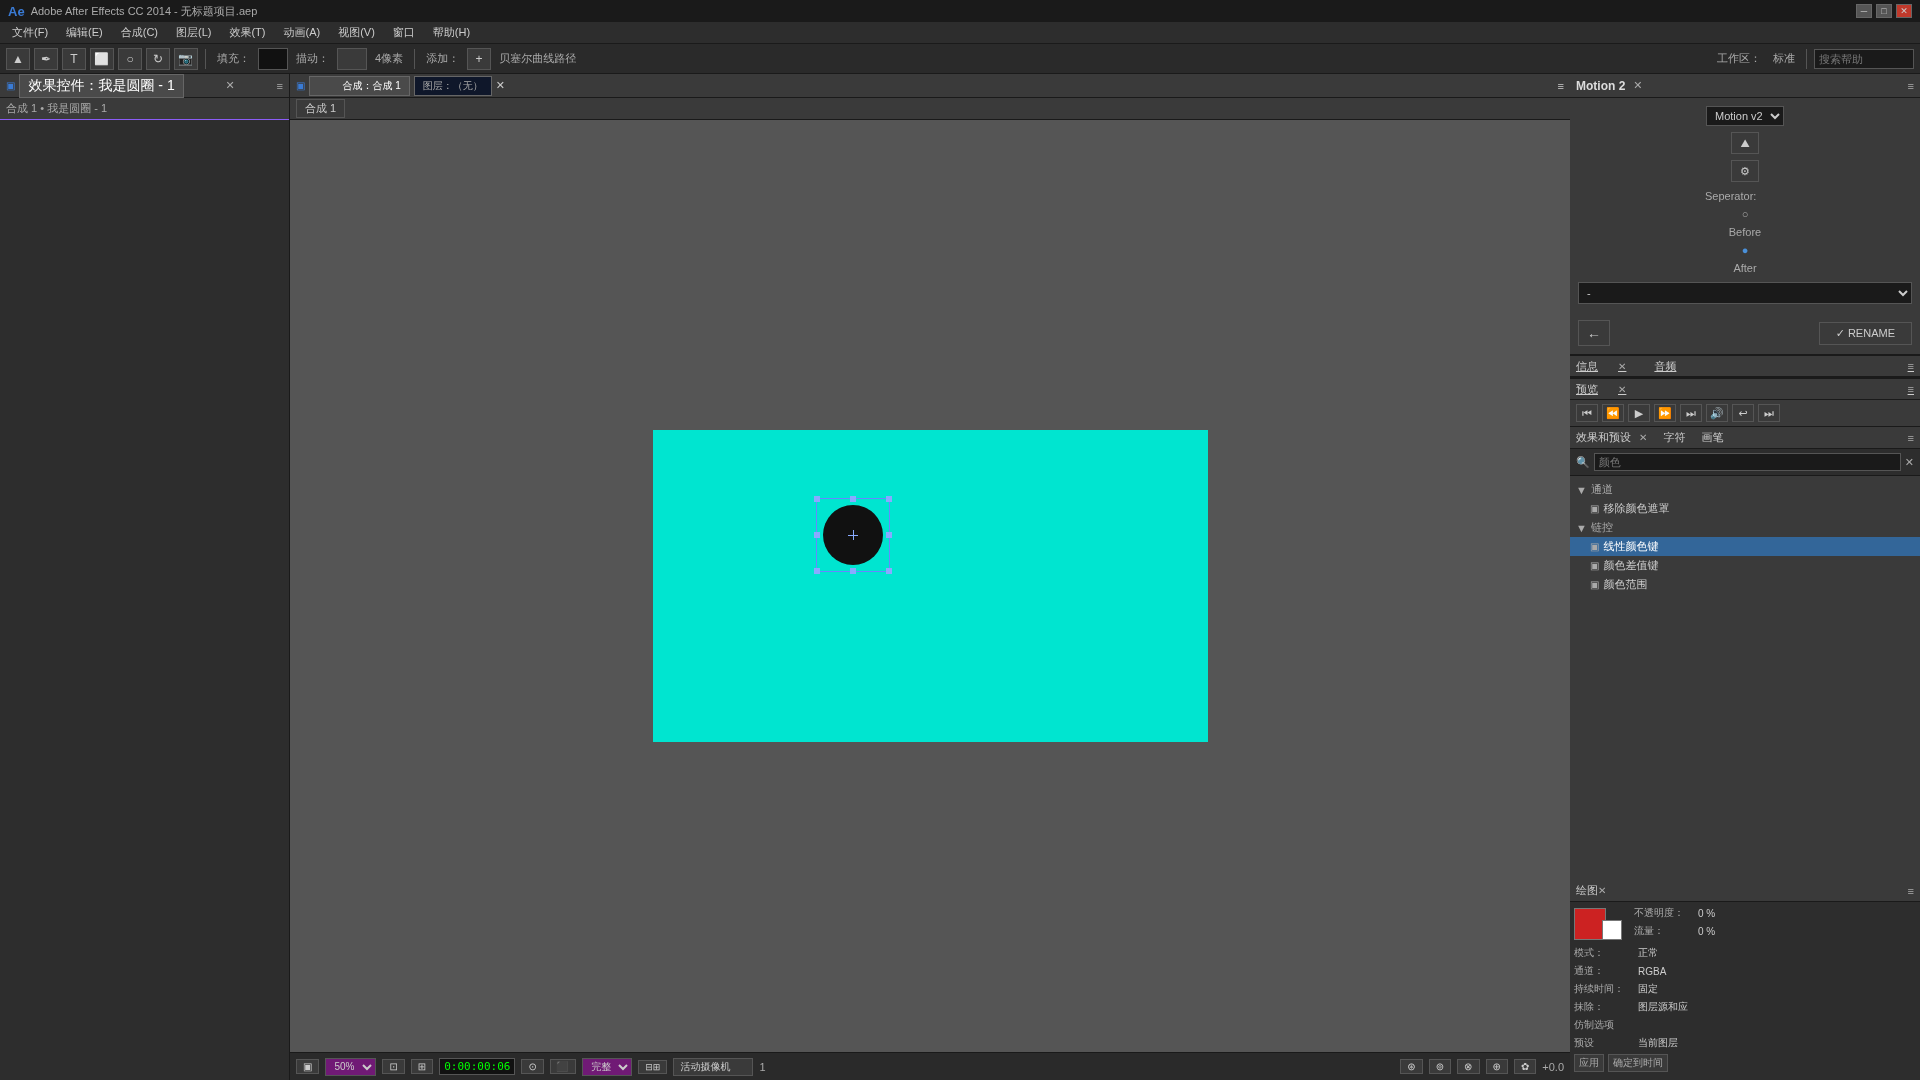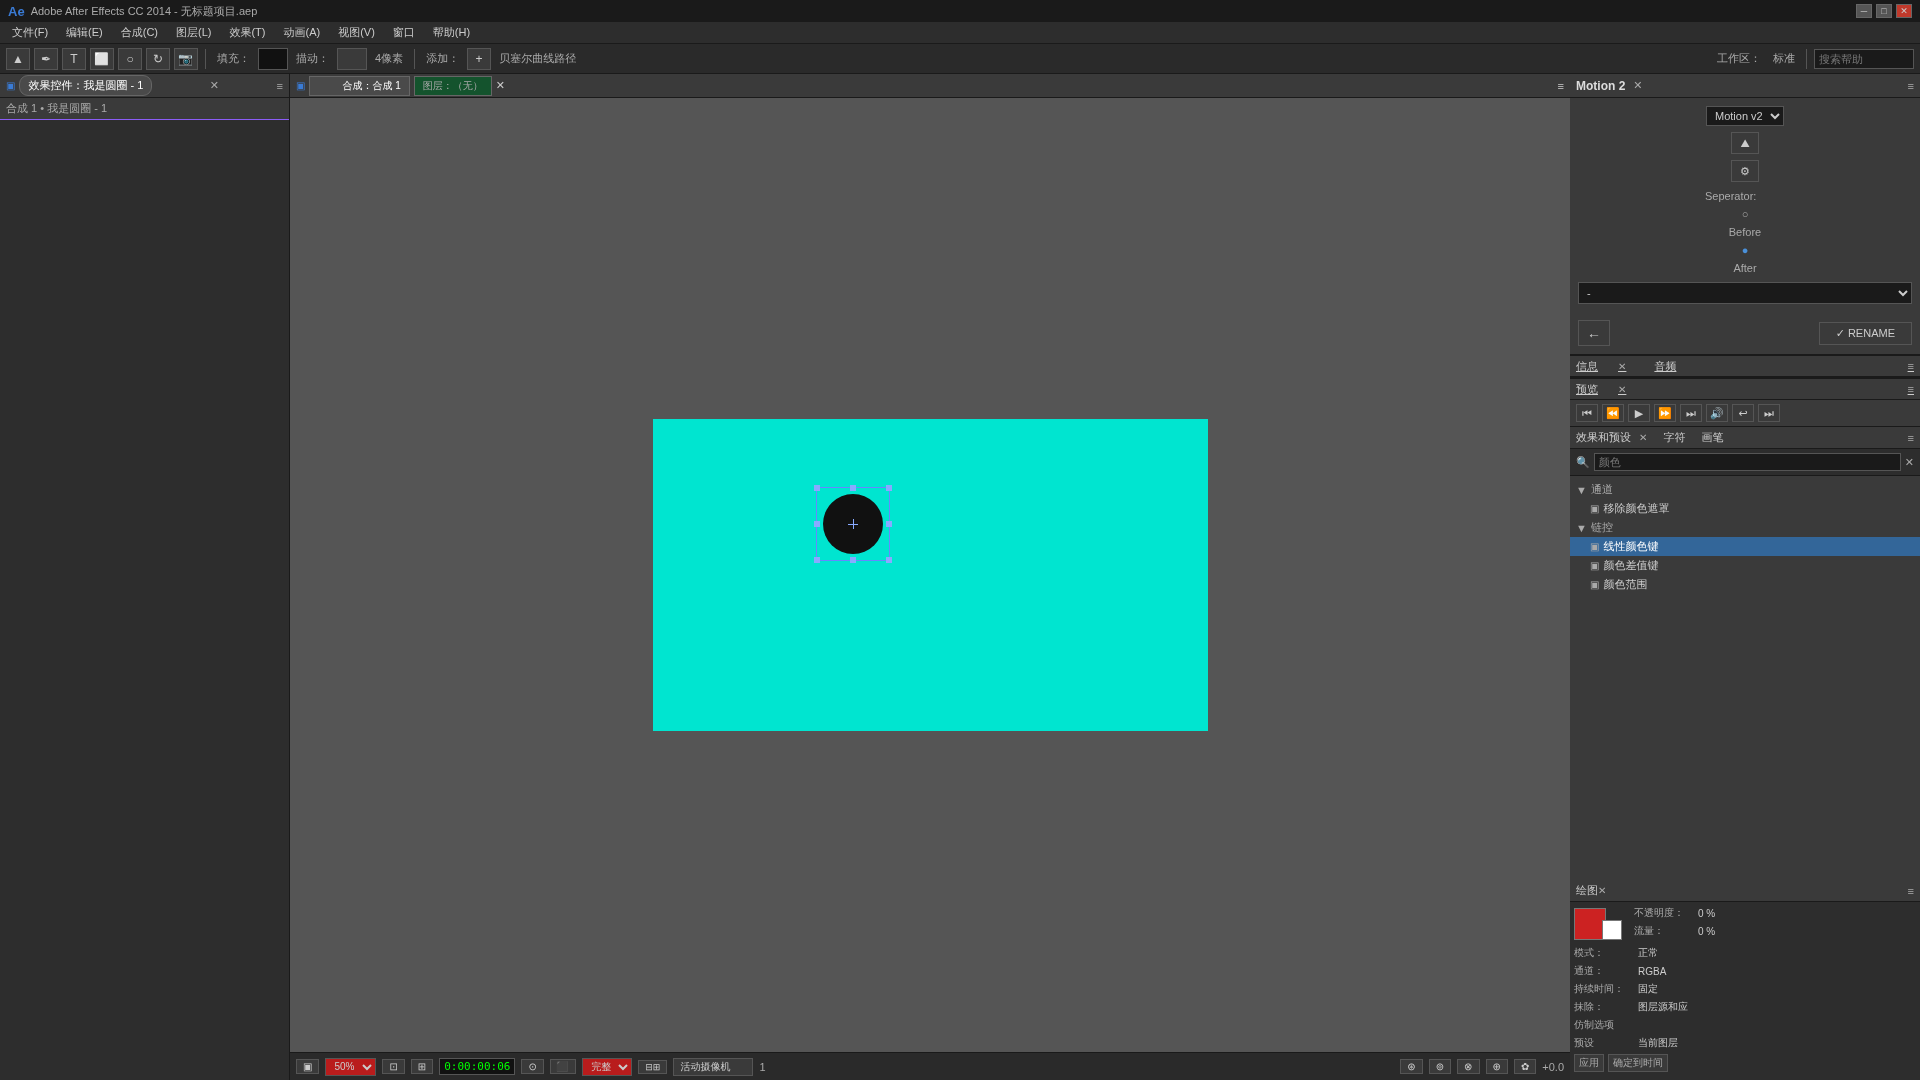--- a/index.html
+++ b/index.html
@@ -549,7 +549,7 @@
   <div id="left-panel">
     <div class="panel-header">
       <span style="color:#3a7bd5;font-size:10px;">▣</span>
-      <div class="tab-active" style="font-size:11px;max-width:200px;overflow:hidden;white-space:nowrap;text-overflow:ellipsis;border-radius:9px;">效果控件：我是圆圈 - 1</div>
+      <div class="tab-active" style="font-size:14px;max-width:200px;overflow:hidden;white-space:nowrap;text-overflow:ellipsis;">效果控件：我是圆圈 - 1</div>
       <div class="close-x">✕</div>
       <div class="close-x">≡</div>
     </div>

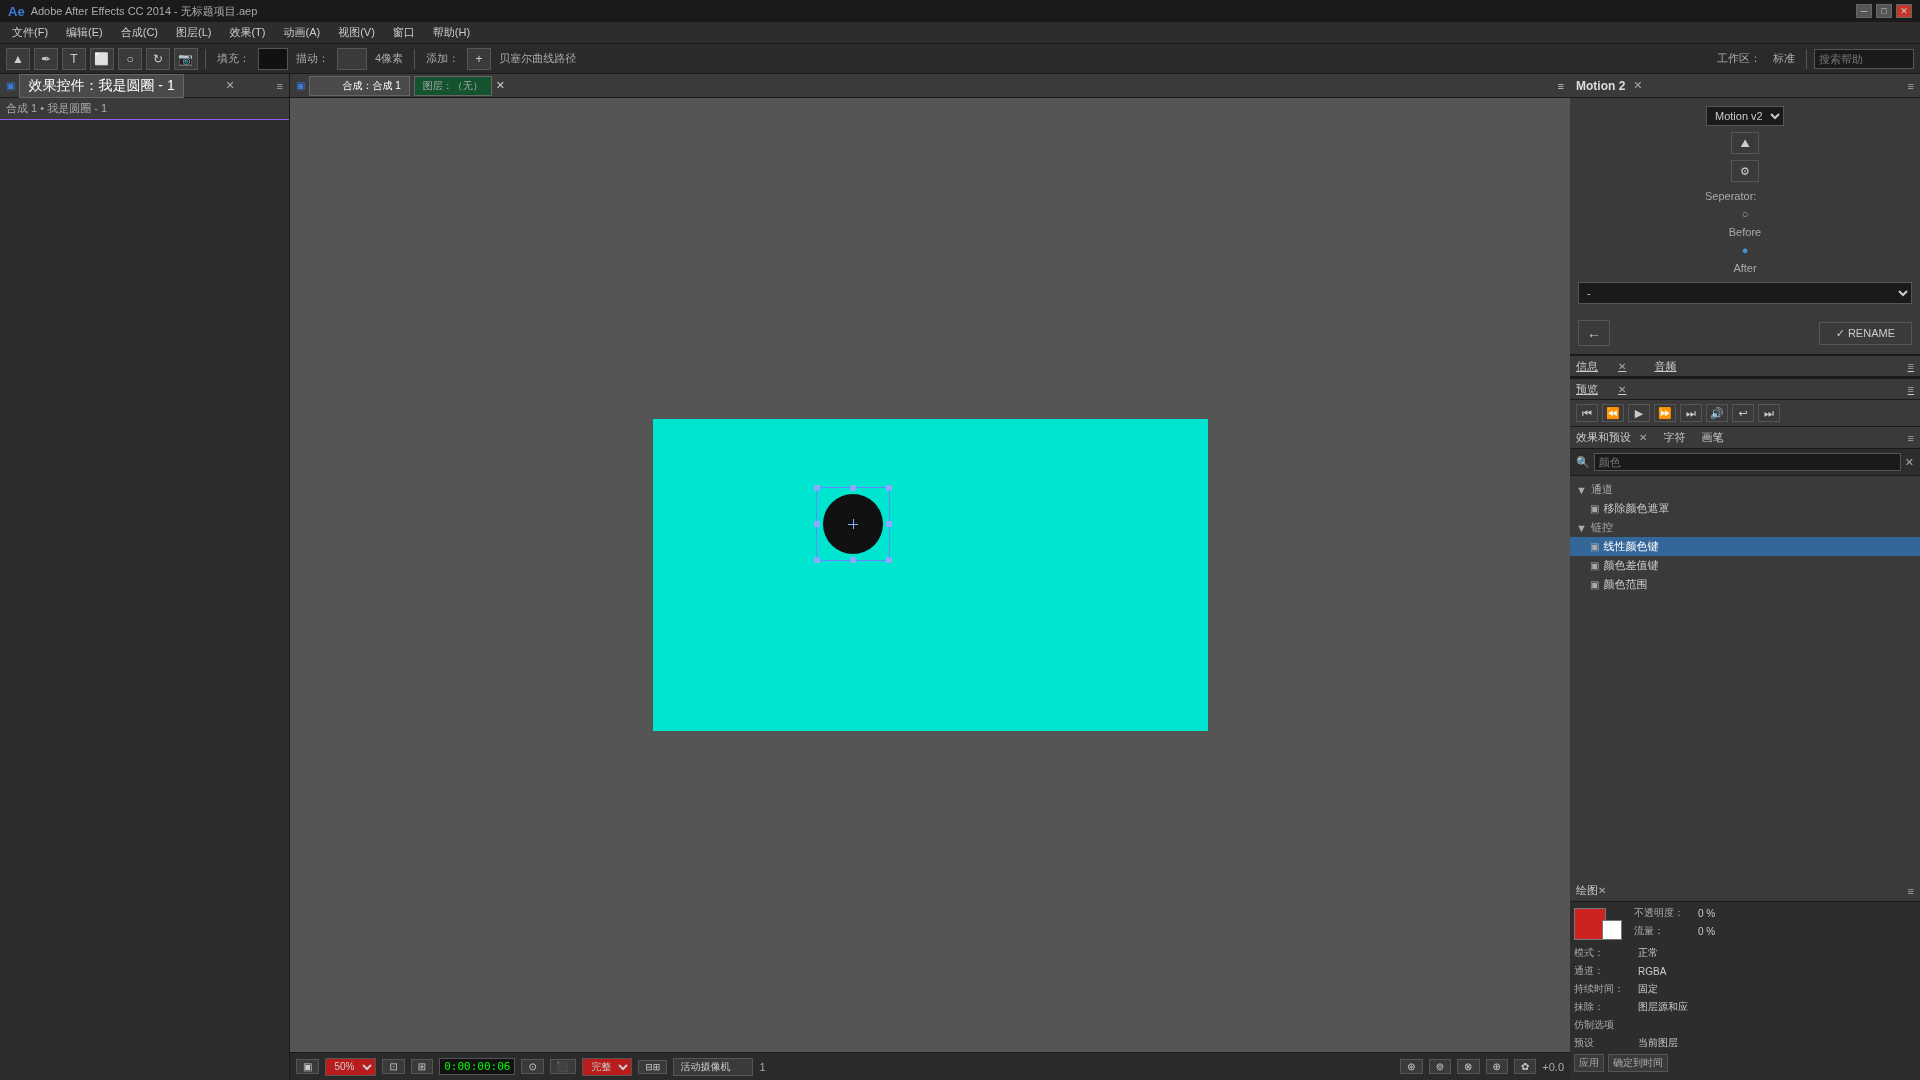--- a/index.html
+++ b/index.html
@@ -563,7 +563,7 @@
     <div class="comp-header">
       <span style="color:#3a7bd5;font-size:10px;">▣</span>
       <div class="comp-tab" style="font-size:10px;padding-left:32px;">合成：合成 1</div>
-      <div class="comp-tab" style="font-size:10px;background:#14532d;color:#aaa;">图层：（无）</div>
+      <div class="comp-tab" style="font-size:10px;background:#0f172a;color:#aaa;">图层：（无）</div>
       <div class="close-x">✕</div>
       <div style="margin-left:auto;" class="close-x">≡</div>
     </div>

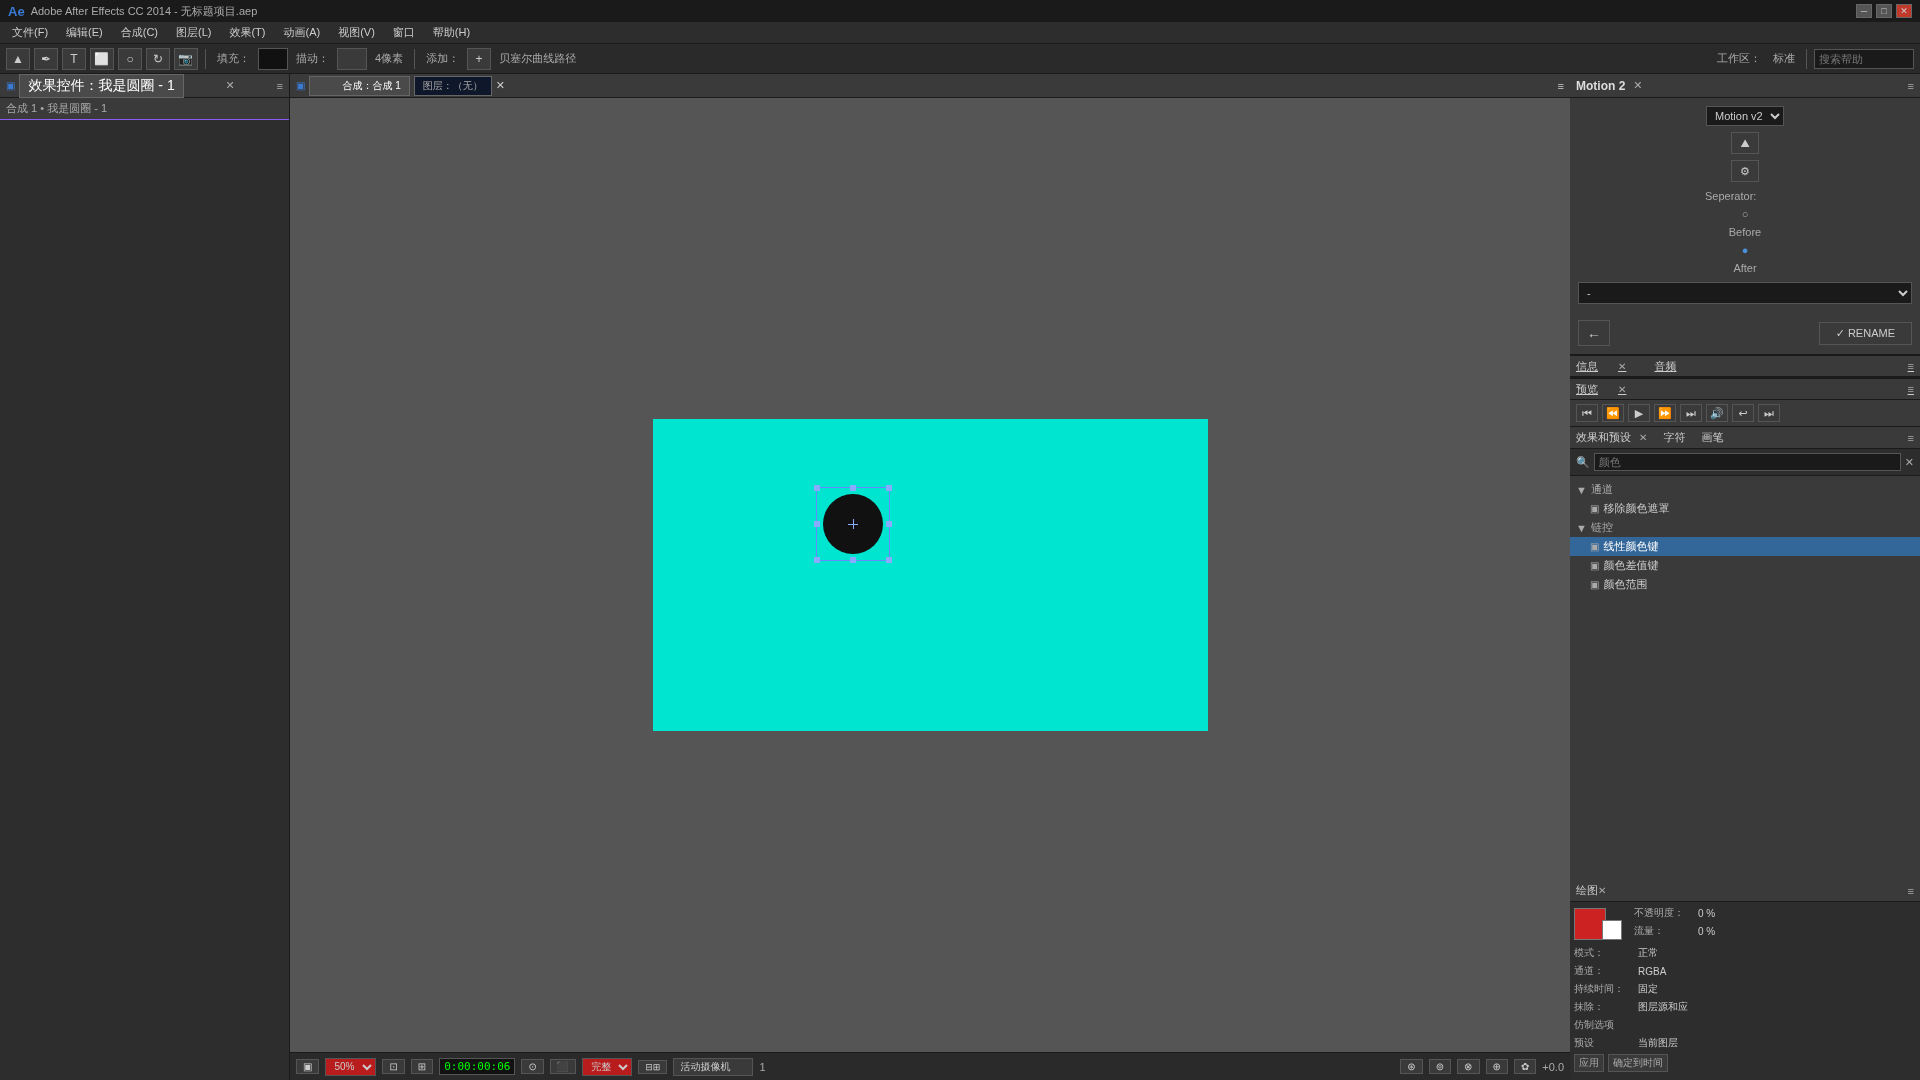--- a/index.html
+++ b/index.html
@@ -567,6 +567,9 @@
       <div class="close-x">✕</div>
       <div style="margin-left:auto;" class="close-x">≡</div>
     </div>
+    <div class="comp-nav-bar">
+      <span style="font-size:11px;color:#ccc;background:#3a3a3a;padding:1px 8px;border:1px solid #555;cursor:pointer;">合成 1</span>
+    </div>
     <div class="comp-viewport">
       <div class="canvas-area">
         <div class="selection-handles">

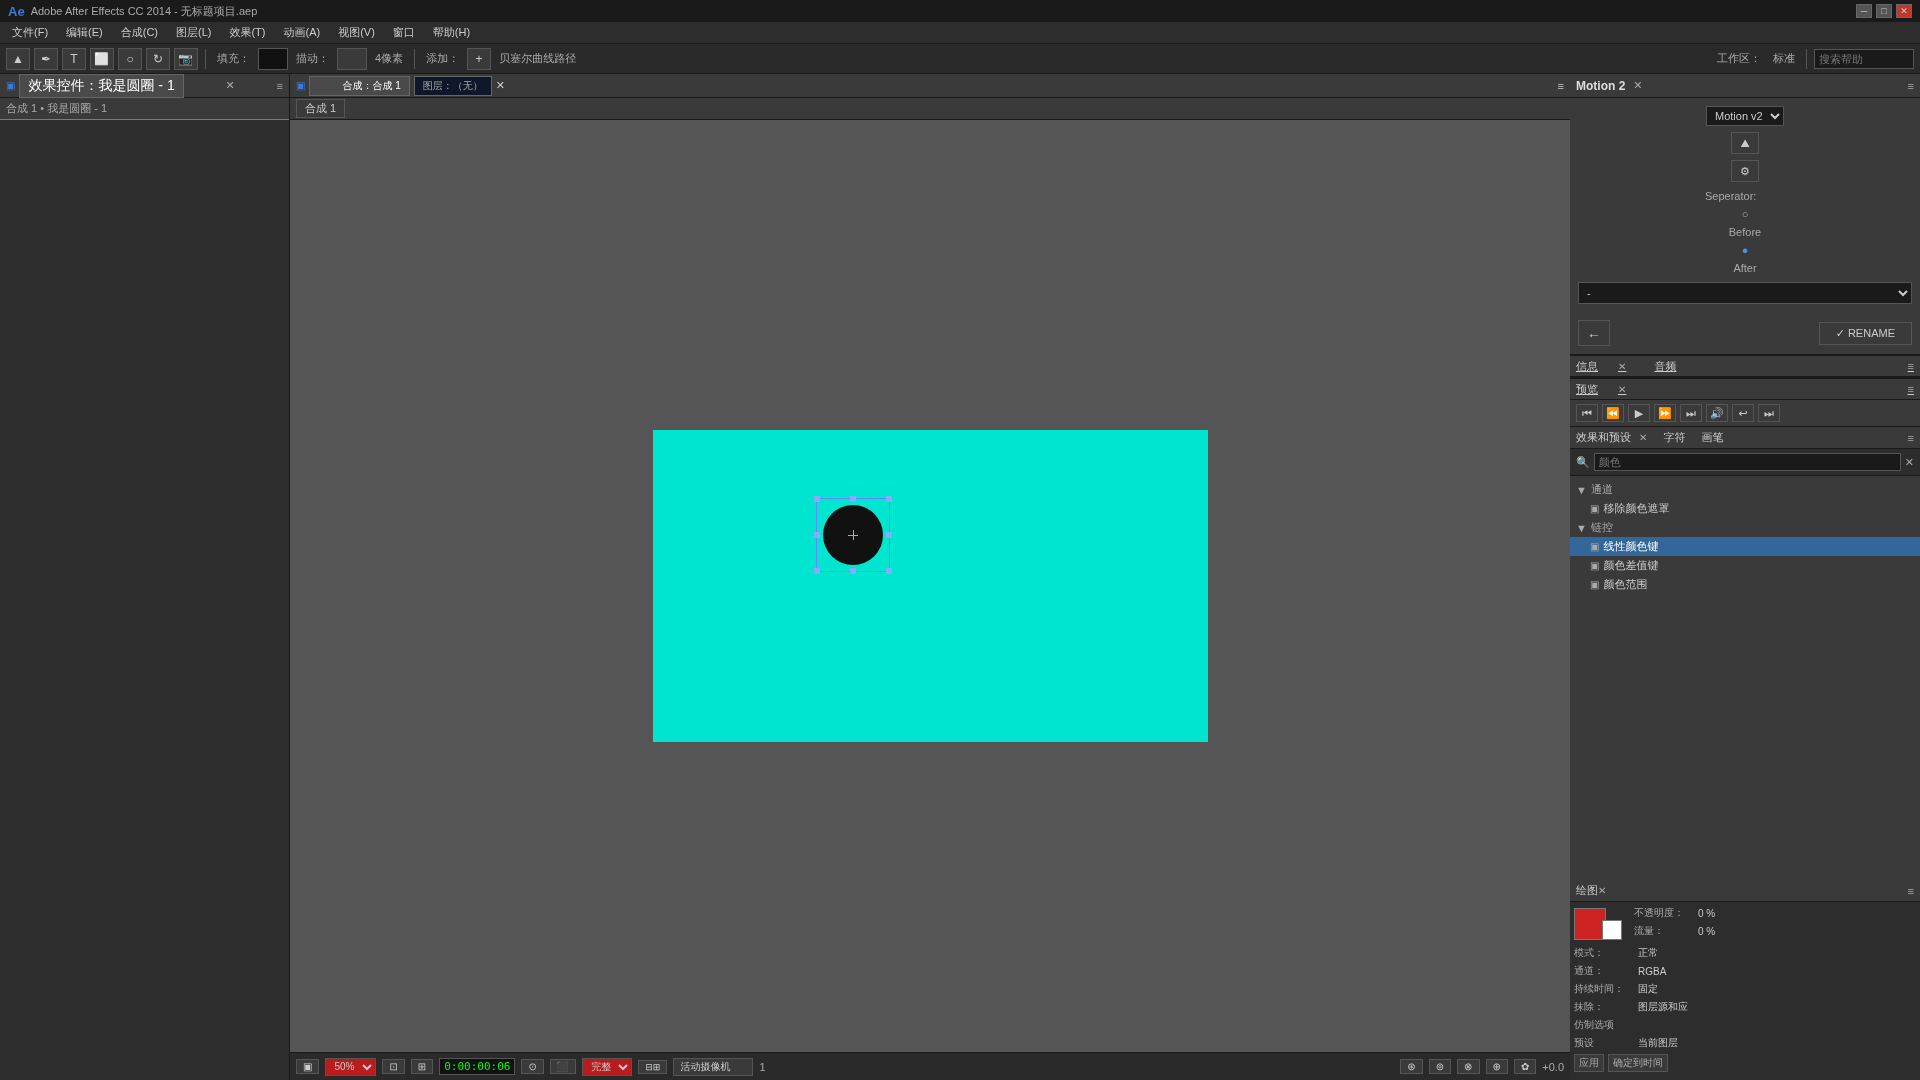--- a/index.html
+++ b/index.html
@@ -251,7 +251,7 @@
       cursor: pointer;
     }
     .ctrl-select {
-      background: #b91c1c;
+      background: #701a75;
       border: 1px solid #555;
       color: #ccc;
       font-size: 10px;

